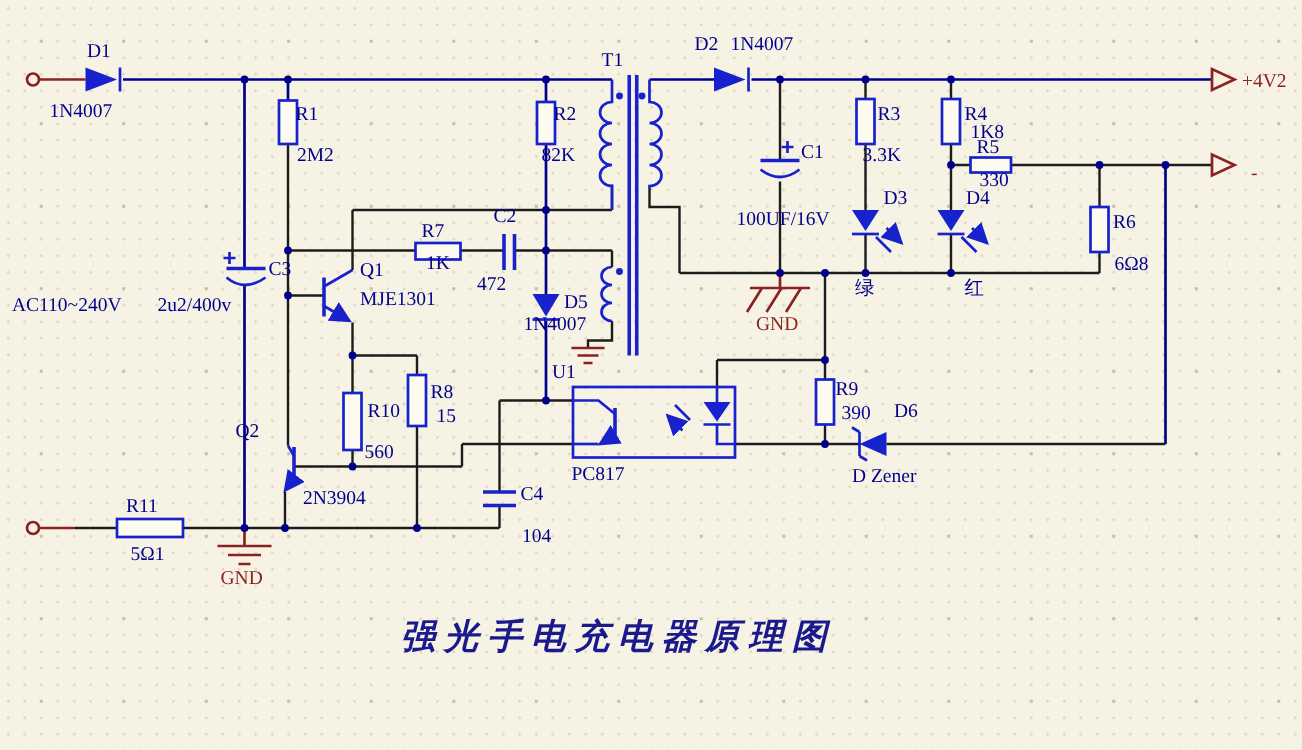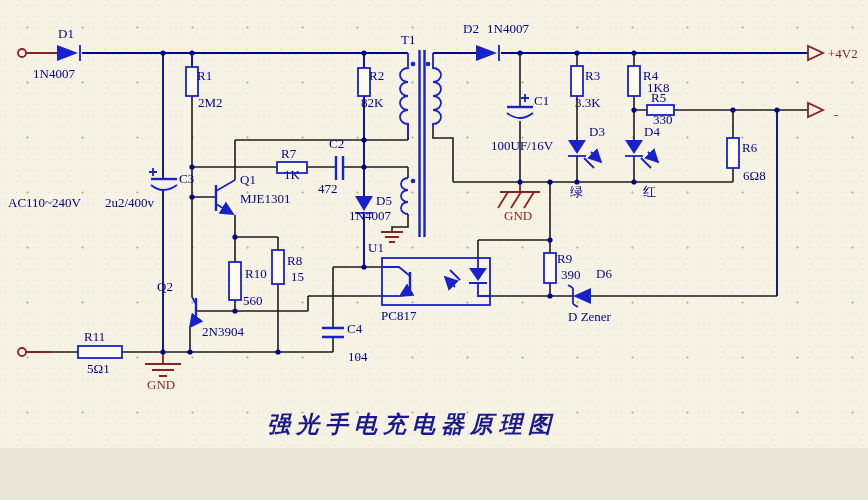--- a/index.html
+++ b/index.html
@@ -3,7 +3,7 @@
 <meta charset="utf-8">
 <style>
   html,body{margin:0;padding:0;background:#e9e5d6;font-family:"Liberation Serif",serif;}
-  .board{position:relative;width:868px;height:448px;overflow:hidden;
+  .board{position:relative;width:868px;height:500px;overflow:hidden;
     background-color:#f7f3e4;
     background-image:
       radial-gradient(circle,#c8c1a6 1px,rgba(0,0,0,0) 1.3px),

